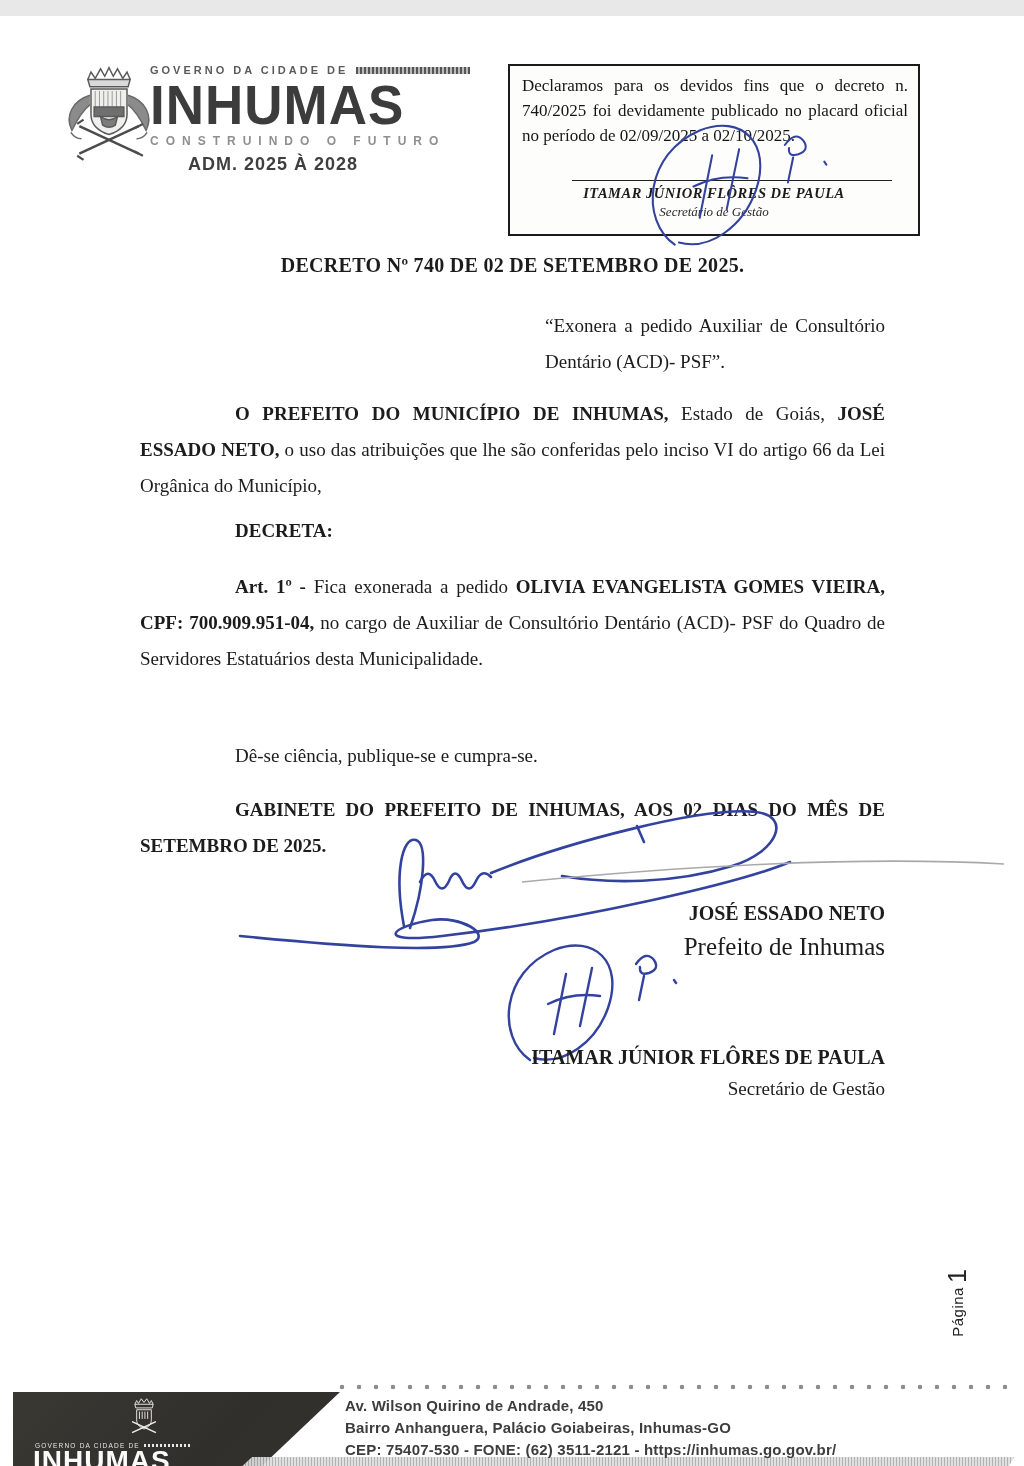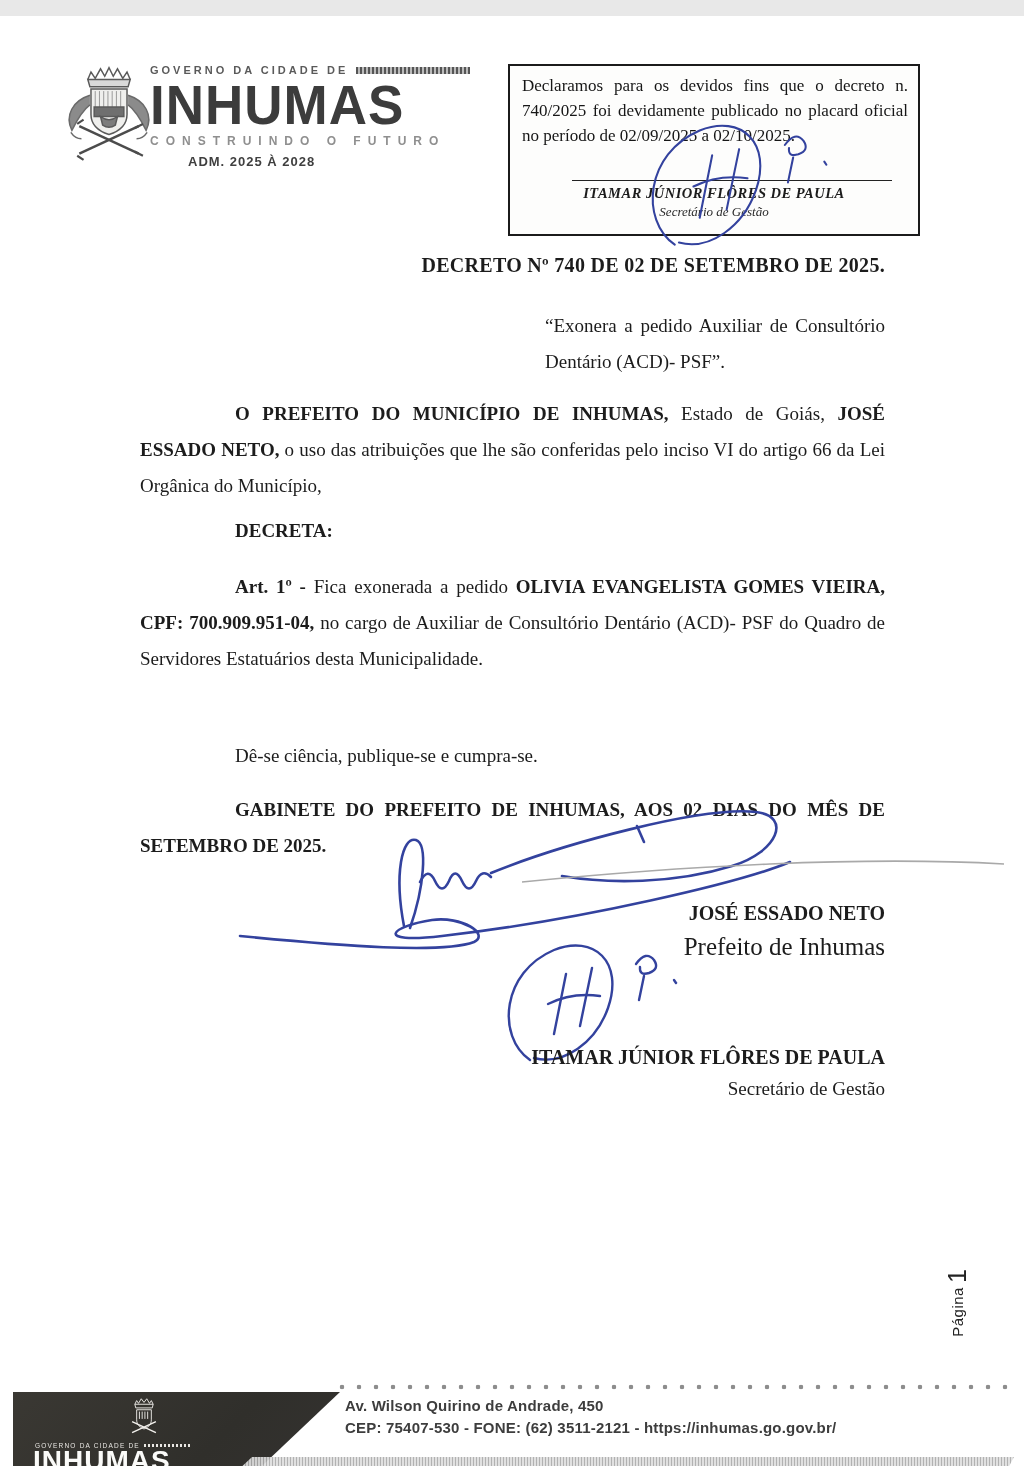--- a/index.html
+++ b/index.html
@@ -21,7 +21,7 @@
     letter-spacing:1px; color:#3c3c3c; line-height:1.0; margin-top:2px; transform:scaleY(1.04); }
   .logo-tagline { font-family:"Liberation Sans",sans-serif; font-size:12px; letter-spacing:7px;
     color:#8f8f8f; font-weight:bold; margin-top:3px; white-space:nowrap; }
-  .logo-adm { font-family:"Liberation Sans",sans-serif; font-size:13px; font-weight:bold;
+  .logo-adm { font-family:"Liberation Sans",sans-serif; font-size:18px; font-weight:bold;
     color:#3f3f3f; letter-spacing:1px; margin:6px 0 0 38px; }
 
   

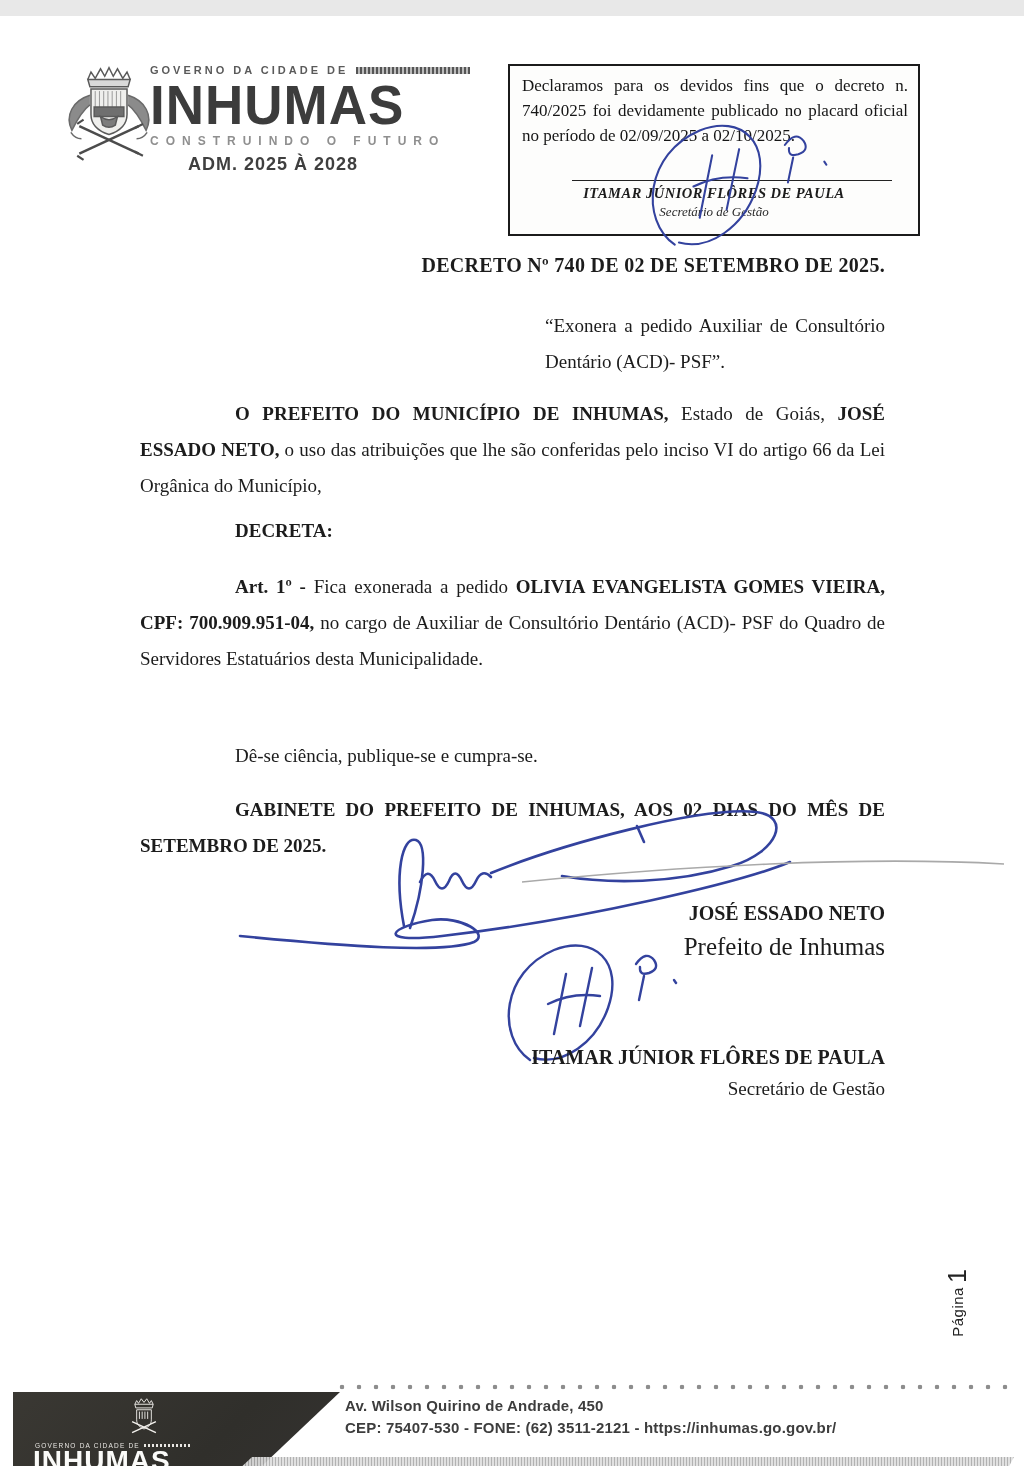--- a/index.html
+++ b/index.html
@@ -36,7 +36,7 @@
   .stamp-sig { position:absolute; left:100px; top:52px; width:250px; height:135px; }
 
   
-  .doc-title { position:absolute; left:140px; width:745px; top:238px; text-align:right;
+  .doc-title { position:absolute; left:140px; width:745px; top:238px; text-align:center;
     font-weight:bold; font-size:20px; letter-spacing:.3px; }
   .quote { position:absolute; left:545px; width:340px; top:292px;
     font-size:19px; line-height:36px; text-align:justify; }

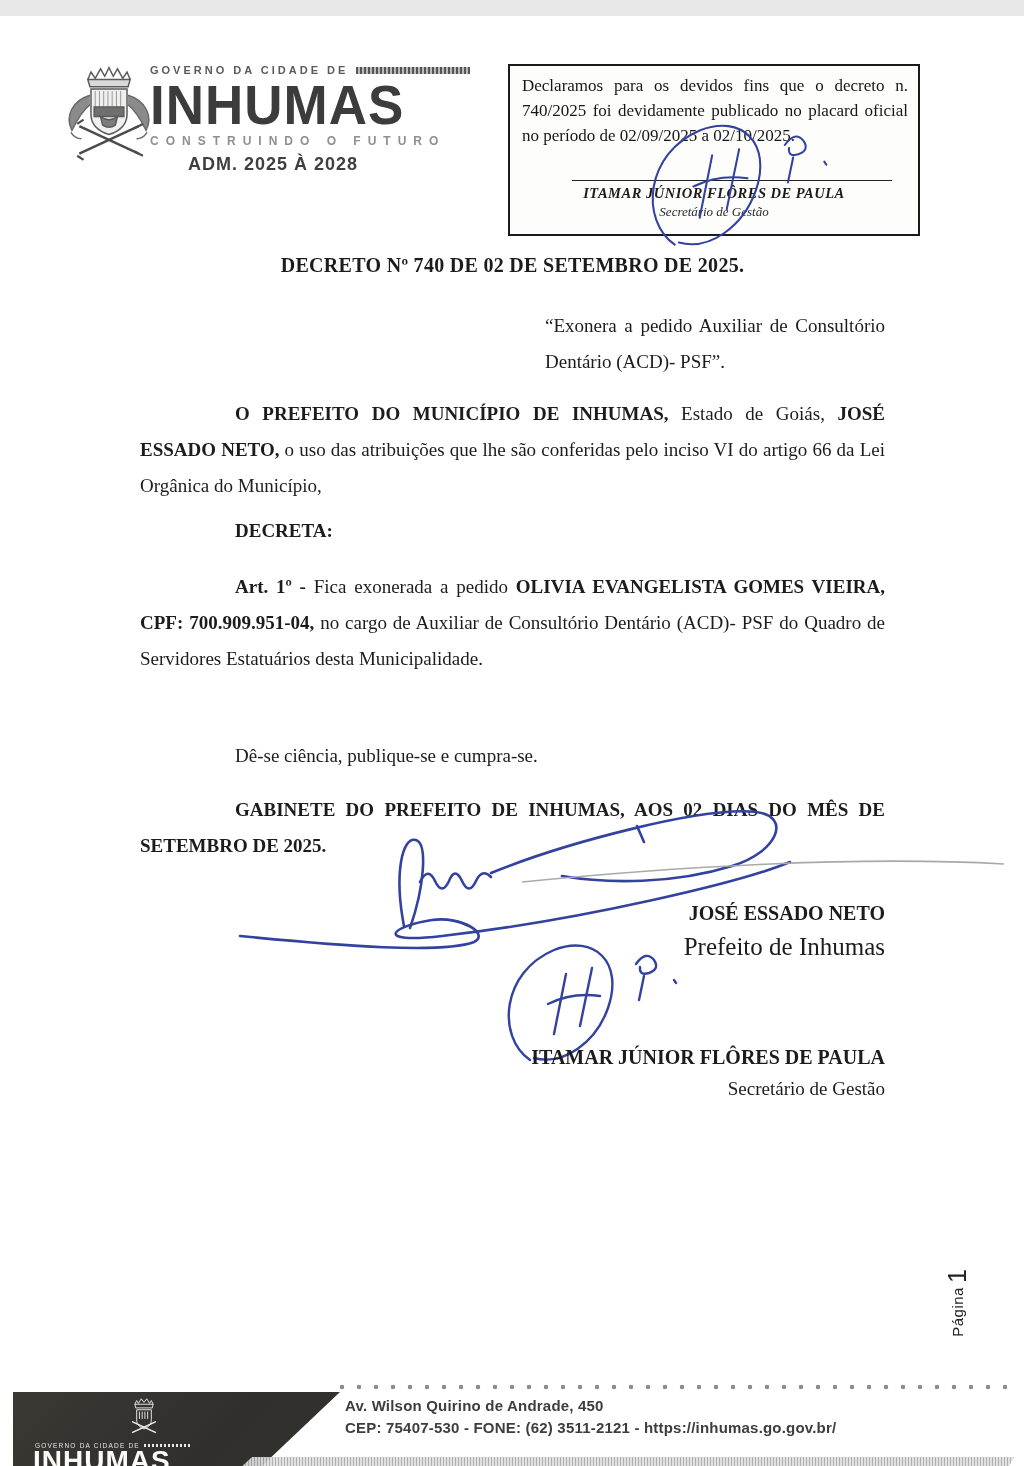--- a/index.html
+++ b/index.html
@@ -212,6 +212,7 @@
 
   <div class="footer-address">
     <div>Av. Wilson Quirino de Andrade, 450</div>
+    <div>Bairro Anhanguera, Palácio Goiabeiras, Inhumas-GO</div>
     <div>CEP: 75407-530 - FONE: (62) 3511-2121 - https://inhumas.go.gov.br/</div>
   </div>
 

